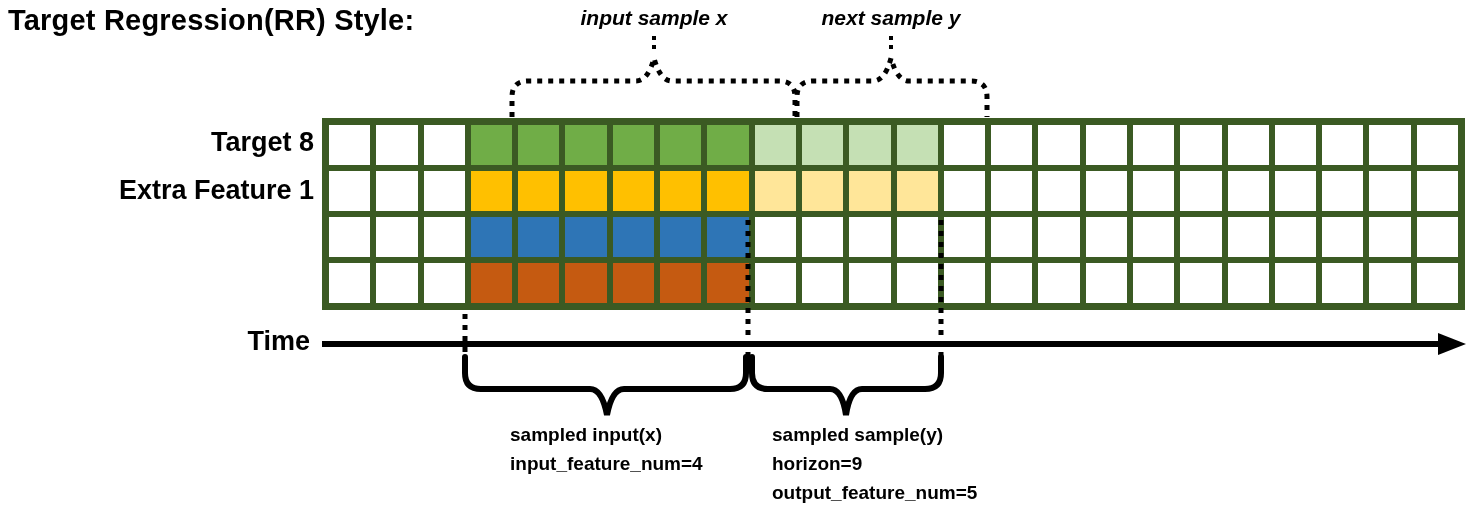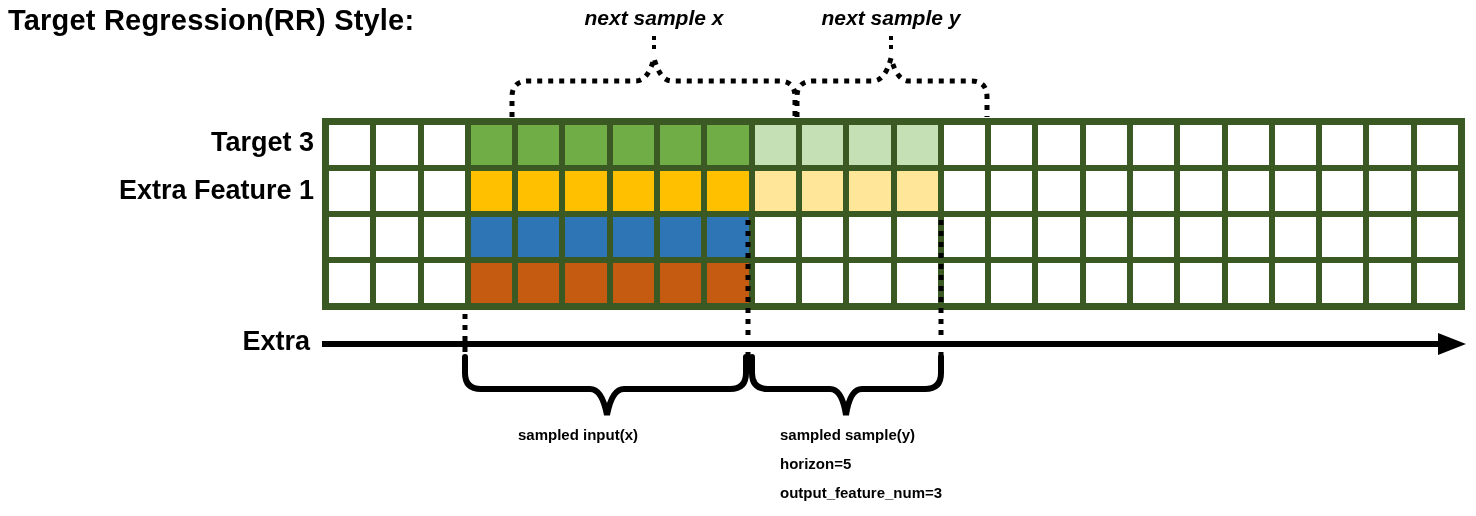--- a/index.html
+++ b/index.html
@@ -33,7 +33,7 @@
 
   <div id="title" class="abs">Target Regression(RR) Style:</div>
 
-  <div id="label-next-x" class="abs brace-label">next sample x</div>
+  <div id="label-next-x" class="abs brace-label">input sample x</div>
   <div id="label-next-y" class="abs brace-label">next sample y</div>
 
   <div id="row-labels" class="abs">

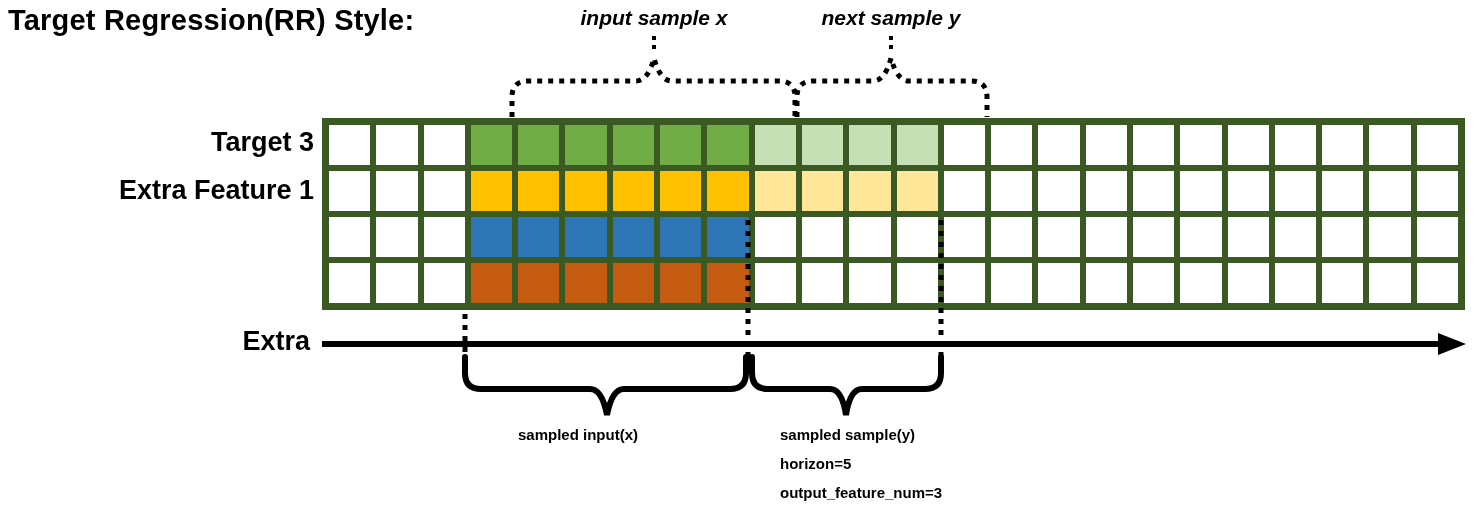--- a/index.html
+++ b/index.html
@@ -37,7 +37,7 @@
   <div id="label-next-y" class="abs brace-label">next sample y</div>
 
   <div id="row-labels" class="abs">
-    <div class="row-label">Target 3</div>
+    <div class="row-label">Target 8</div>
     <div class="row-label">Extra Feature 1</div>
   </div>
 

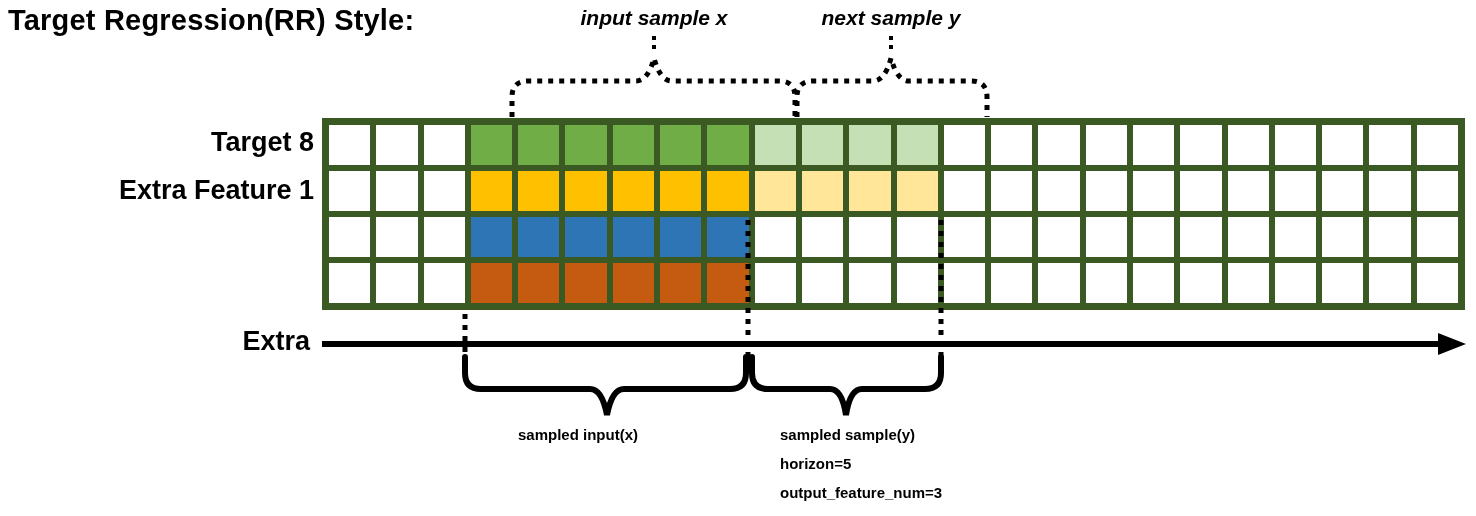--- a/index.html
+++ b/index.html
@@ -140,7 +140,7 @@
       <div class="cell" style="background: rgb(255, 255, 255);"></div>
     </div>
 
-  <div id="time-label" class="abs">Extra</div>
+  <div id="time-label" class="abs">Time</div>
 
   <svg id="overlay" class="abs" width="1476" height="516" viewBox="0 0 1476 516" xmlns="http://www.w3.org/2000/svg">
 

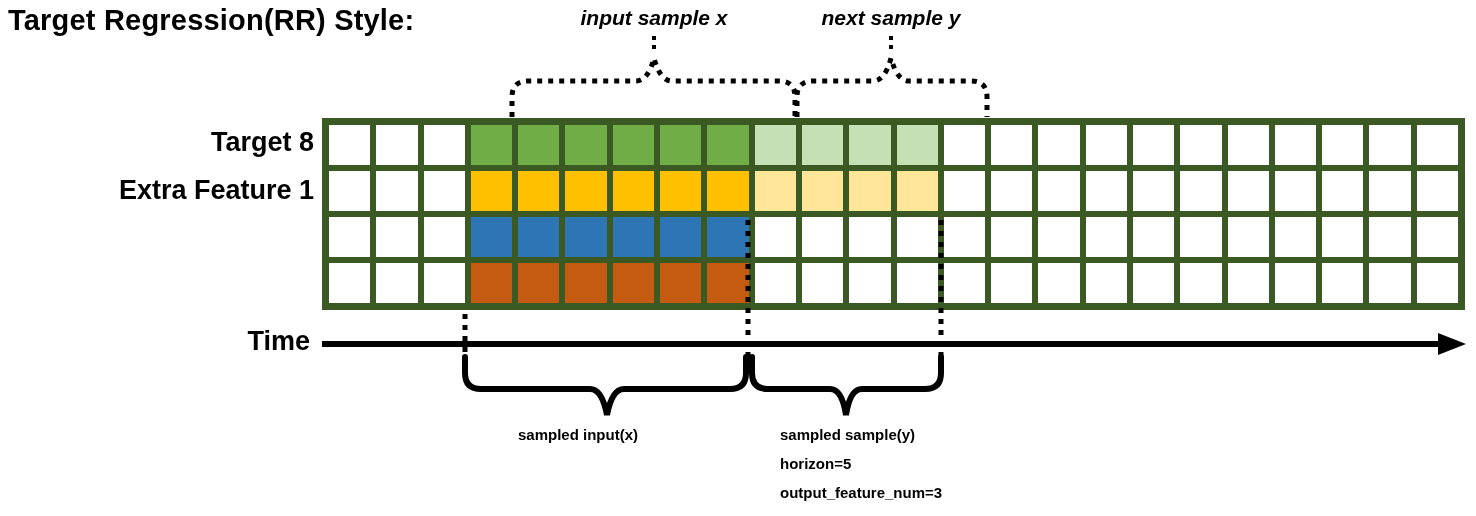--- a/index.html
+++ b/index.html
@@ -22,7 +22,7 @@
   }
   .cell{width:100%;height:100%;}
   #overlay{left:0;top:0;width:1476px;height:516px;pointer-events:none;}
-  .note-block{top:420px;font-size:15px;font-weight:600;line-height:29px;white-space:nowrap;margin-left:8px;}
+  .note-block{top:420px;font-size:19px;font-weight:600;line-height:29px;white-space:nowrap;}
   #input-note{left:510px;}
   #output-note{left:772px;}
 </style>

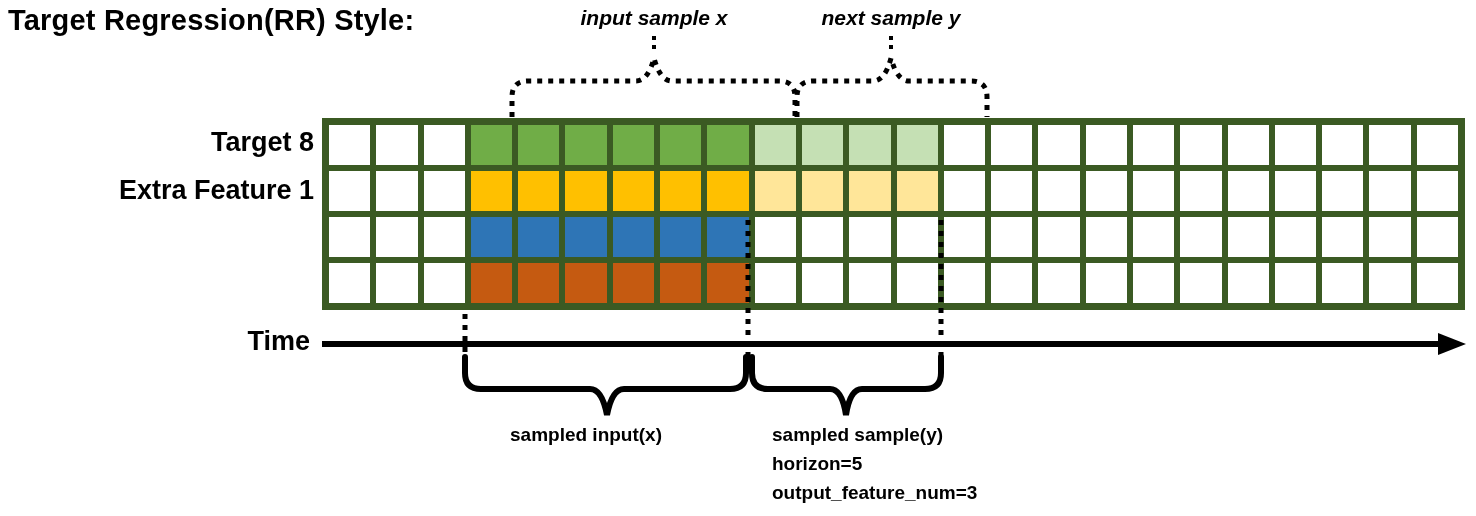--- a/index.html
+++ b/index.html
@@ -165,6 +165,7 @@
 
   <div id="input-note" class="abs note-block">
     <div>sampled input(x)</div>
+    <div>input_feature_num=4</div>
   </div>
 
   <div id="output-note" class="abs note-block">

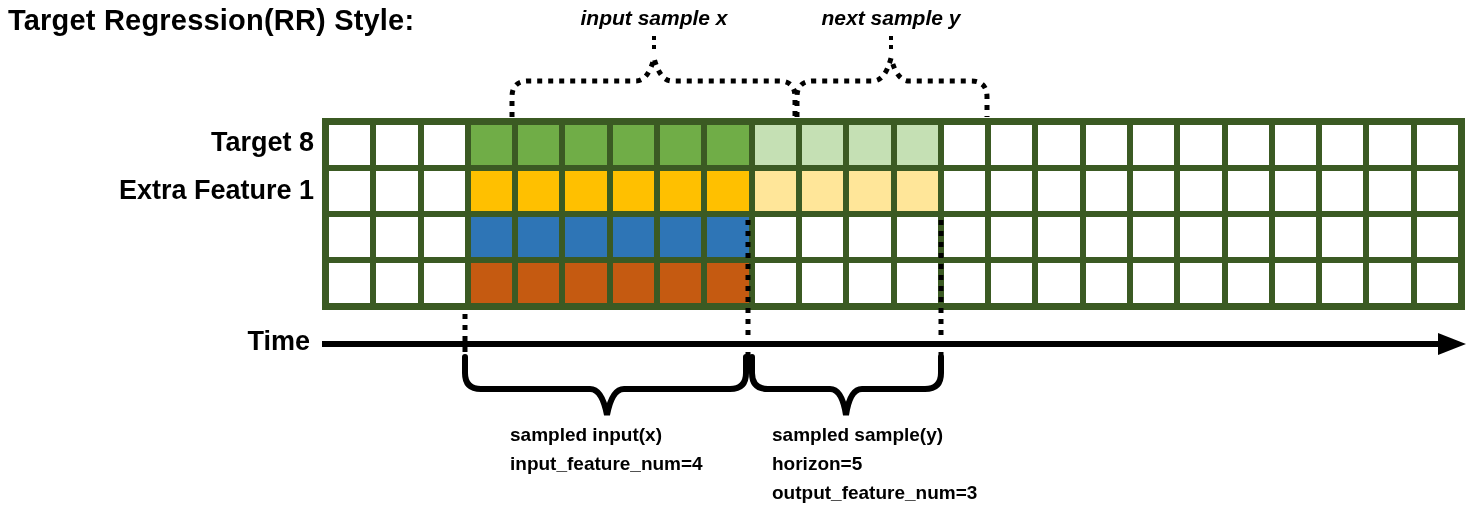--- a/index.html
+++ b/index.html
@@ -170,7 +170,7 @@
 
   <div id="output-note" class="abs note-block">
     <div>sampled sample(y)</div>
-    <div>horizon=5</div>
+    <div>horizon=9</div>
     <div>output_feature_num=3</div>
   </div>
 

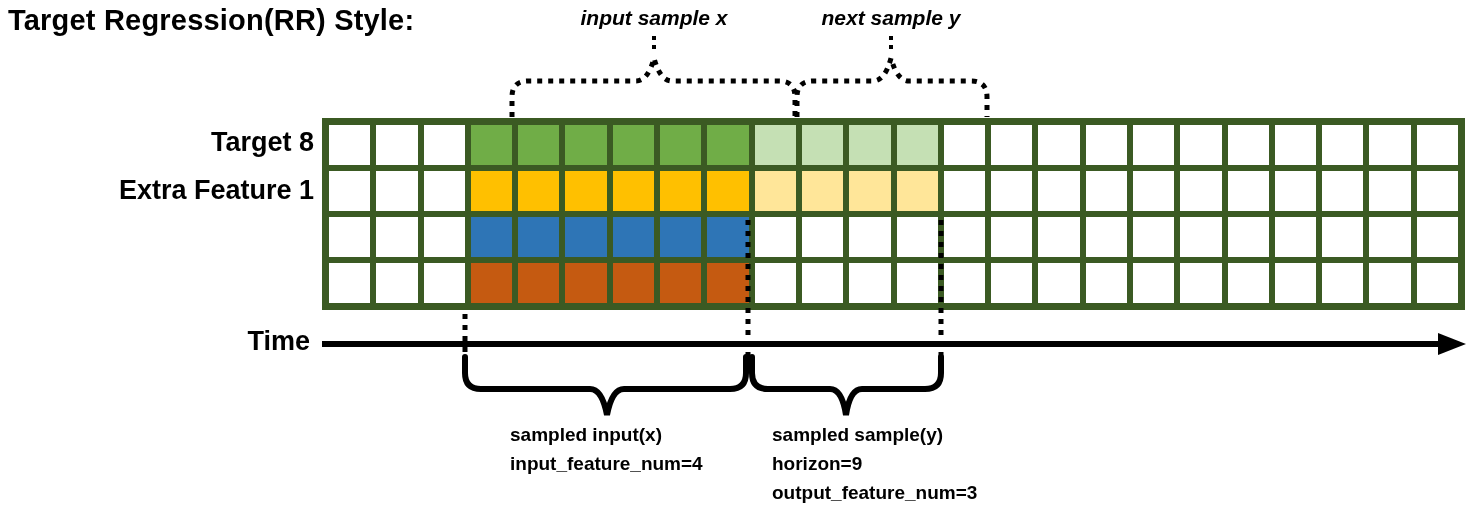--- a/index.html
+++ b/index.html
@@ -171,7 +171,7 @@
   <div id="output-note" class="abs note-block">
     <div>sampled sample(y)</div>
     <div>horizon=9</div>
-    <div>output_feature_num=3</div>
+    <div>output_feature_num=5</div>
   </div>
 
 </div>

